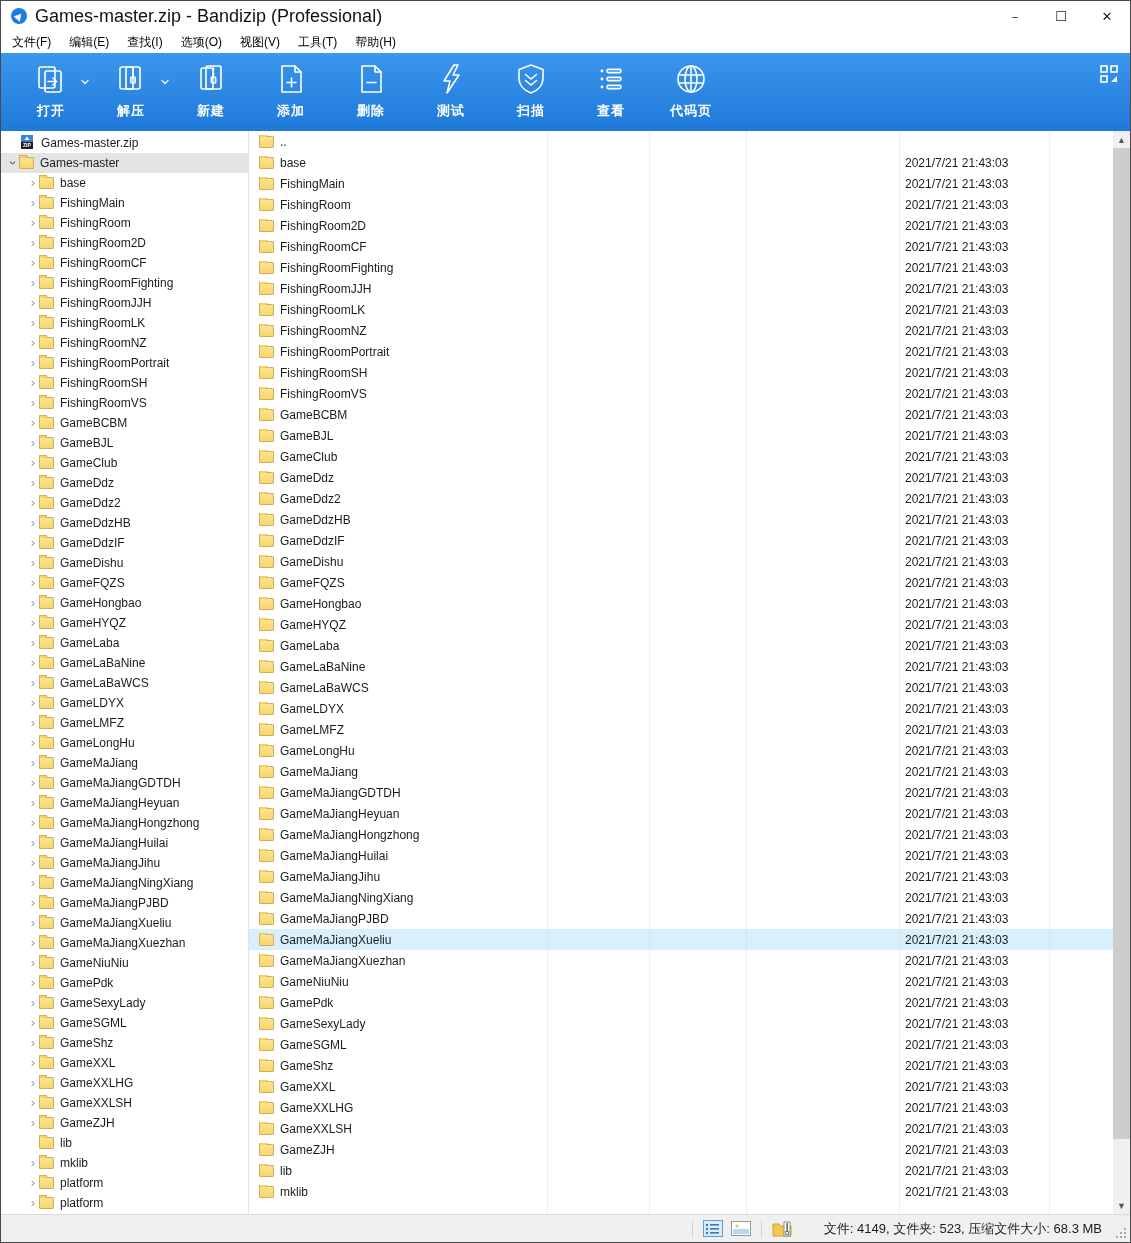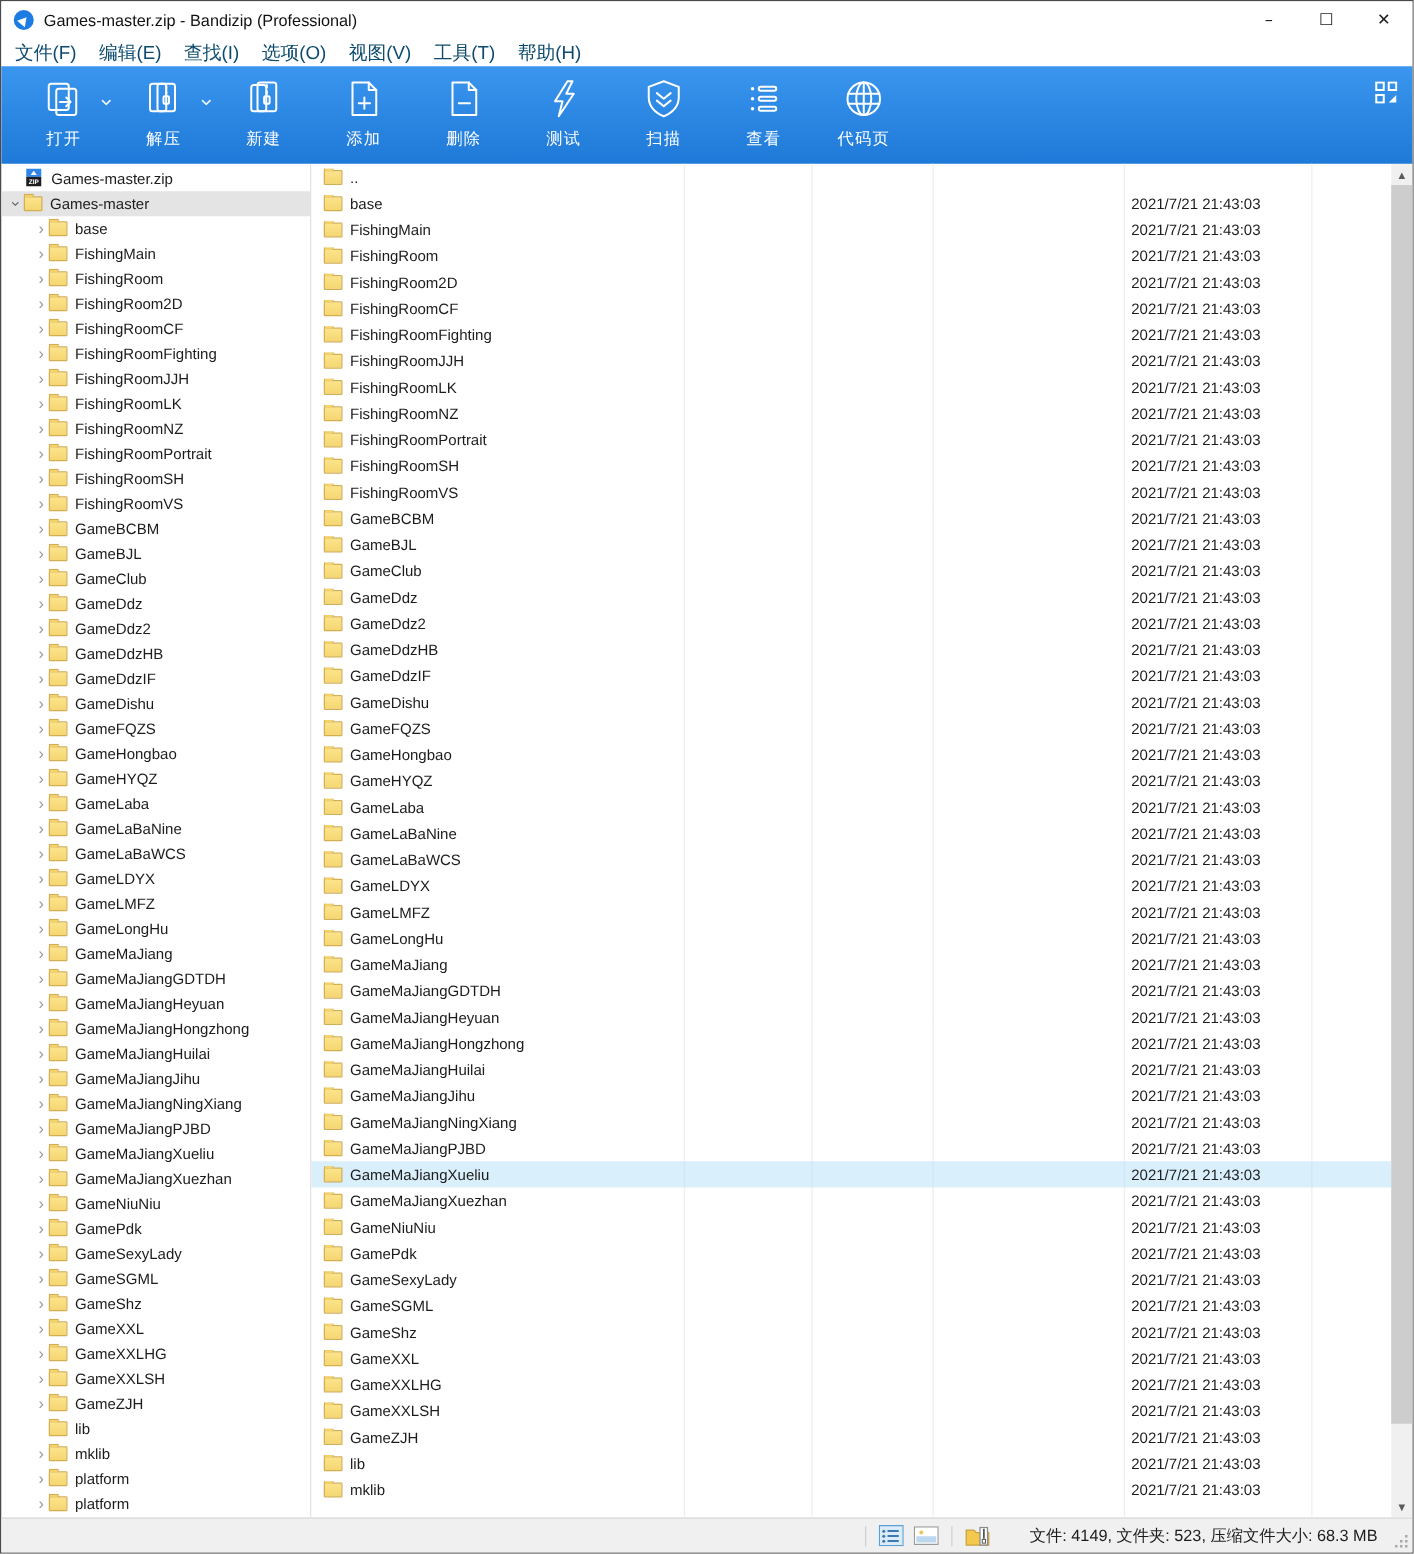--- a/index.html
+++ b/index.html
@@ -19,7 +19,7 @@
   .app-logo::after { content:""; position:absolute; left:4px; top:5px;
     width:0; height:0; border-left:4px solid transparent; border-right:4px solid transparent;
     border-bottom:7px solid #fff; transform:rotate(40deg); }
-  .title-text { font-size:13px; color:#111; }
+  .title-text { font-size:18px; color:#111; }
   .win-controls { margin-left:auto; display:flex; height:100%; }
   .win-btn { width:46px; height:100%; display:flex; align-items:center; justify-content:center;
     font-size:13px; color:#222; font-family:"DejaVu Sans",sans-serif; }

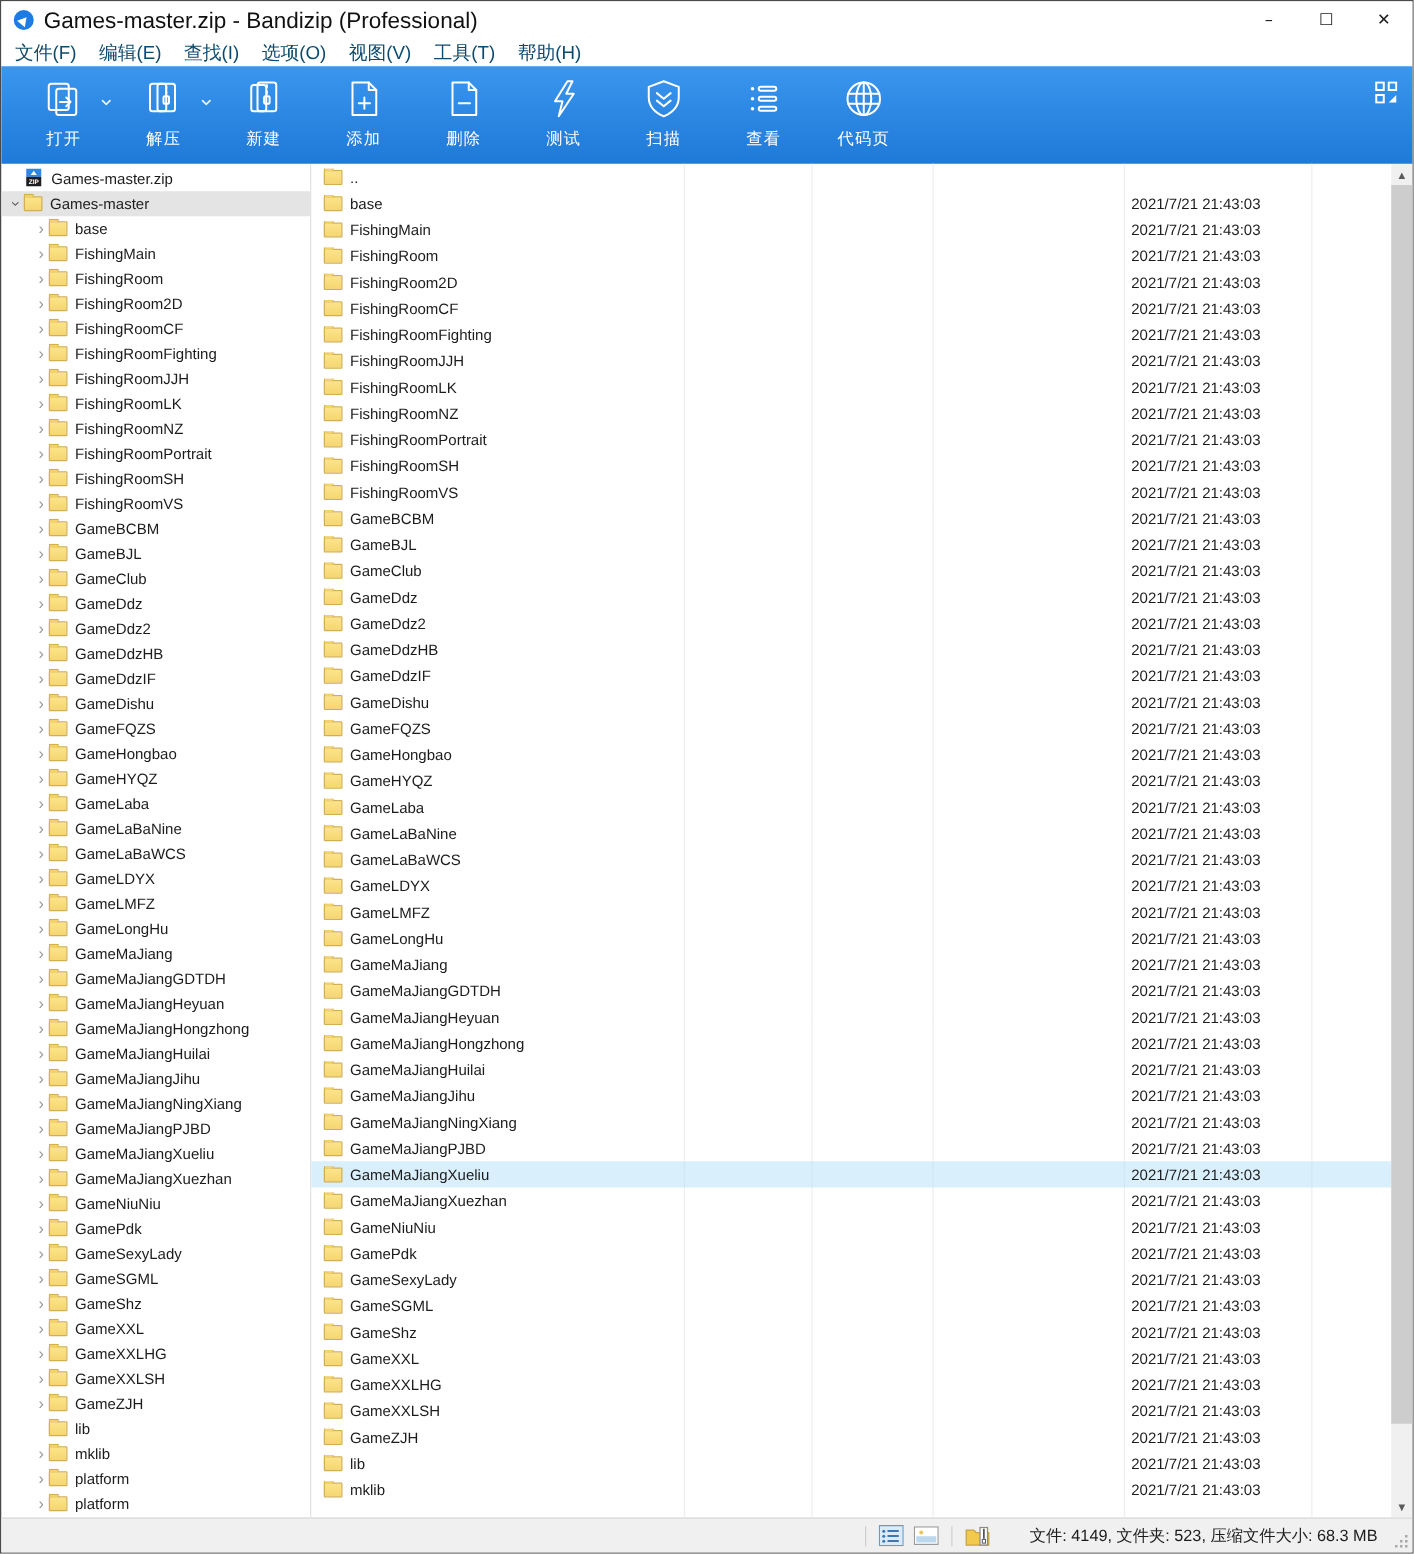--- a/index.html
+++ b/index.html
@@ -25,7 +25,7 @@
     font-size:13px; color:#222; font-family:"DejaVu Sans",sans-serif; }
   
   .menubar { height:22px; display:flex; align-items:center; background:#fff; padding-left:2px; flex:0 0 auto; }
-  .menu-item { padding:2px 9px; color:#0c4a6e; font-size:15px; }
+  .menu-item { padding:2px 9px; color:#000000; font-size:12px; }
   
   .toolbar { height:78px; background:linear-gradient(180deg,#3a96ee 0%,#2b86e2 55%,#1f79d8 100%);
     display:flex; align-items:flex-start; padding:6px 0 0 10px; position:relative; flex:0 0 auto; }

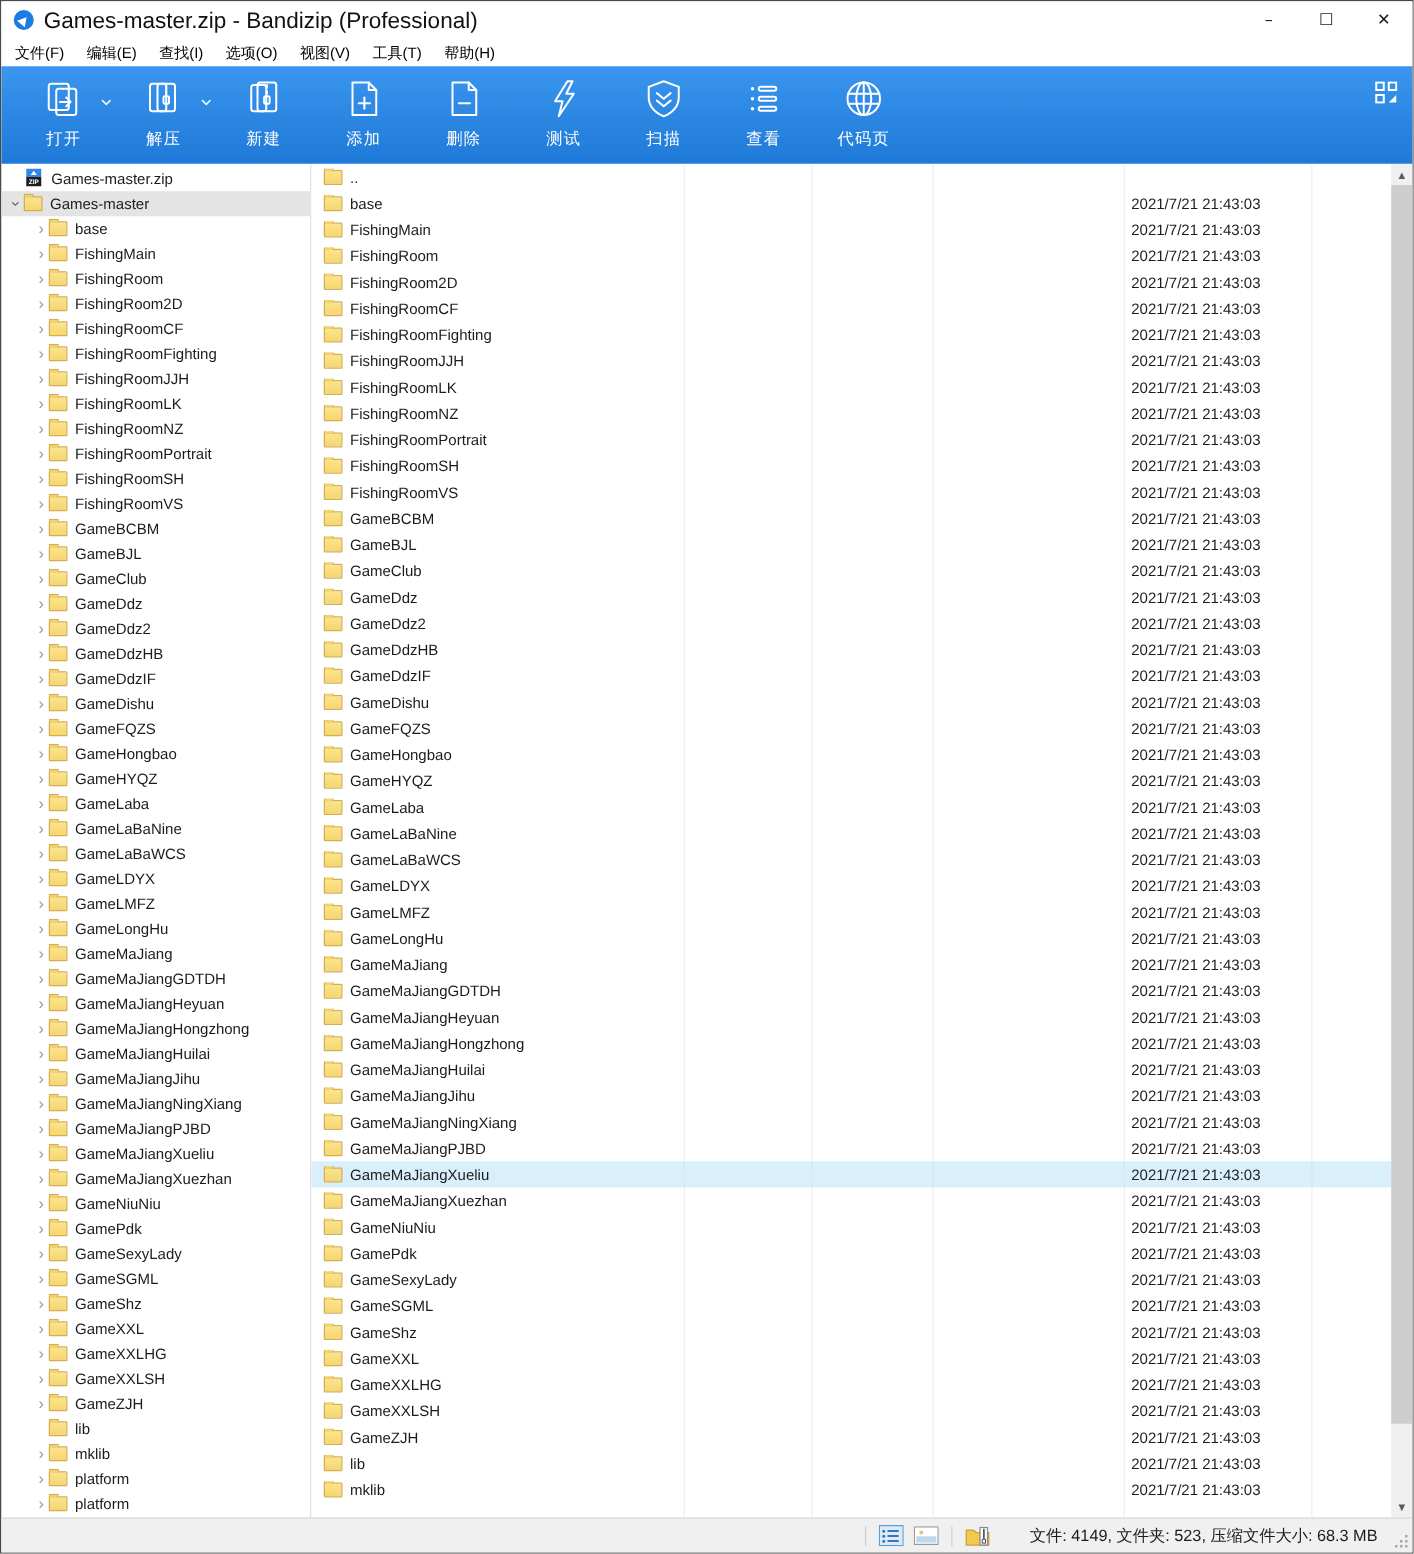--- a/index.html
+++ b/index.html
@@ -28,7 +28,7 @@
   .menu-item { padding:2px 9px; color:#000000; font-size:12px; }
   
   .toolbar { height:78px; background:linear-gradient(180deg,#3a96ee 0%,#2b86e2 55%,#1f79d8 100%);
-    display:flex; align-items:flex-start; padding:6px 0 0 10px; position:relative; flex:0 0 auto; }
+    display:flex; align-items:flex-start; padding:6px 0 0 10px; position:relative; flex:0 0 auto;font-weight:bold; }
   .tb-btn { width:80px; height:68px; display:flex; flex-direction:column; align-items:center;
     position:relative; color:#fff; }
   .tb-btn .tb-icon { width:34px; height:34px; margin-top:3px; }

